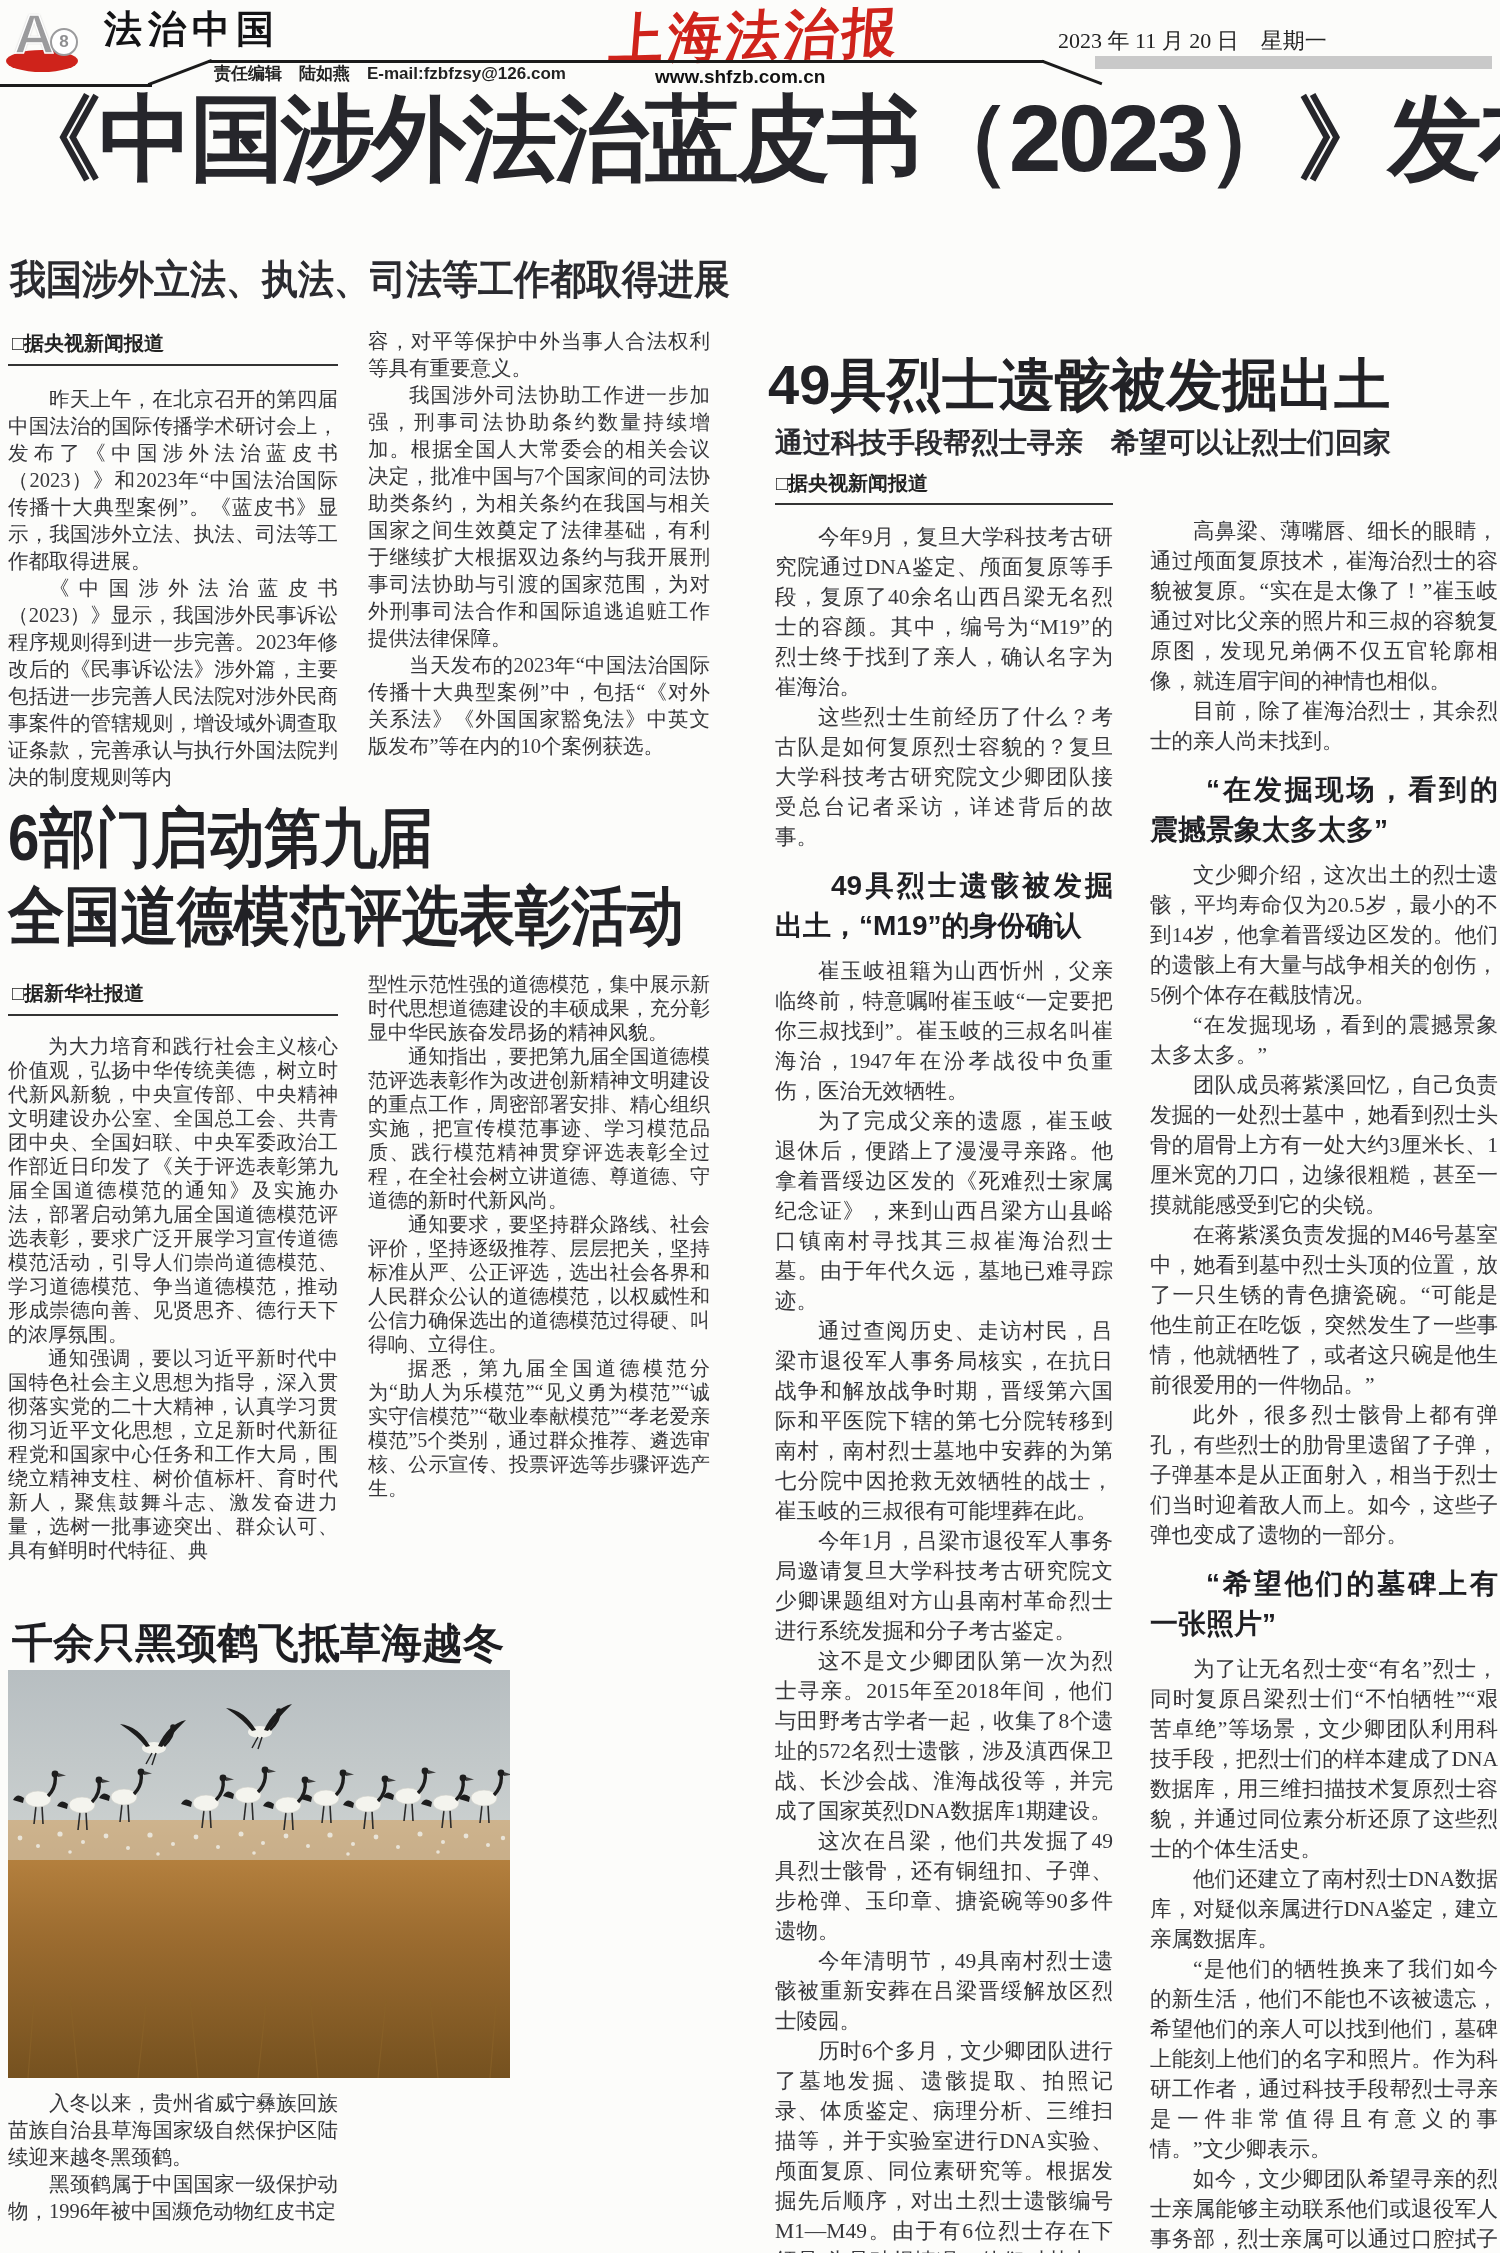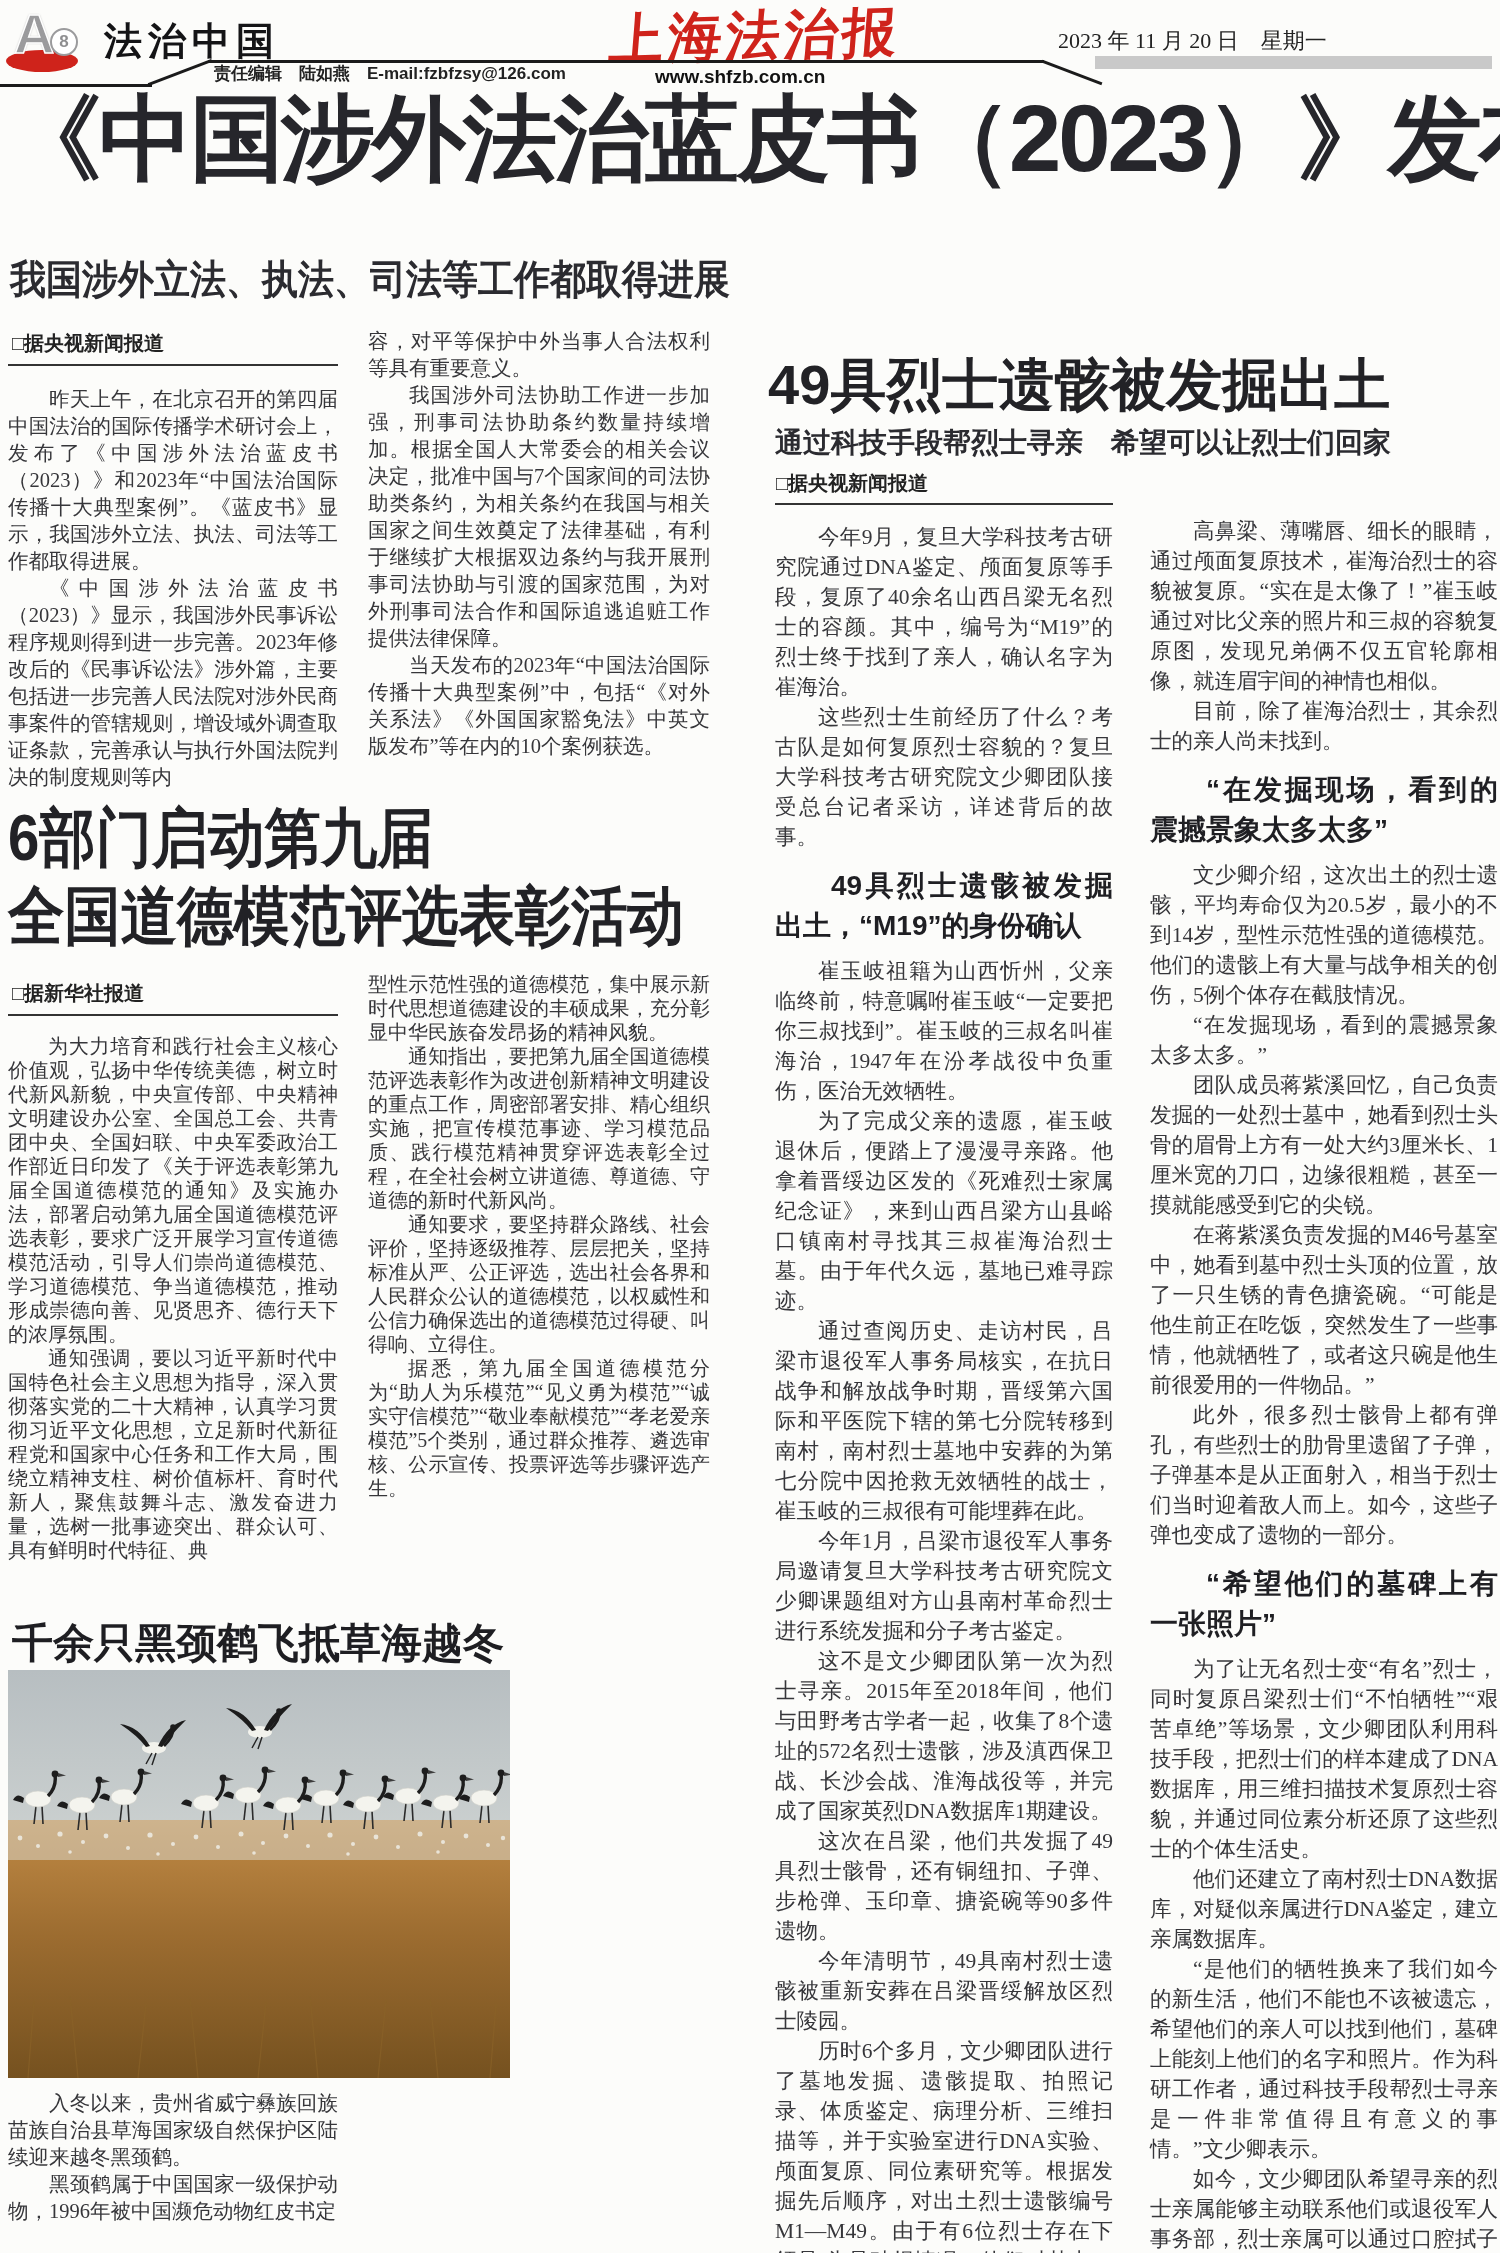--- a/index.html
+++ b/index.html
@@ -53,7 +53,7 @@
     <div class="abs badge-a" style="left:8px;top:2px;">A</div>
     <div class="abs badge-8" style="left:44px;top:24px;">8</div>
   </div>
-  <div class="abs section-title" style="left:104px;top:16px;">法治中国</div>
+  <div class="abs section-title" style="left:104px;top:4px;">法治中国</div>
   <div class="abs masthead" style="left:600px;top:0px;width:310px;text-align:center;color:#cf231b;">上海法治报</div>
   <div class="abs website" style="left:655px;top:66px;width:200px;text-align:left;">www.shfzb.com.cn</div>
   <div class="abs editor-line" style="left:214px;top:62px;">责任编辑　陆如燕　E-mail:fzbfzsy@126.com</div>

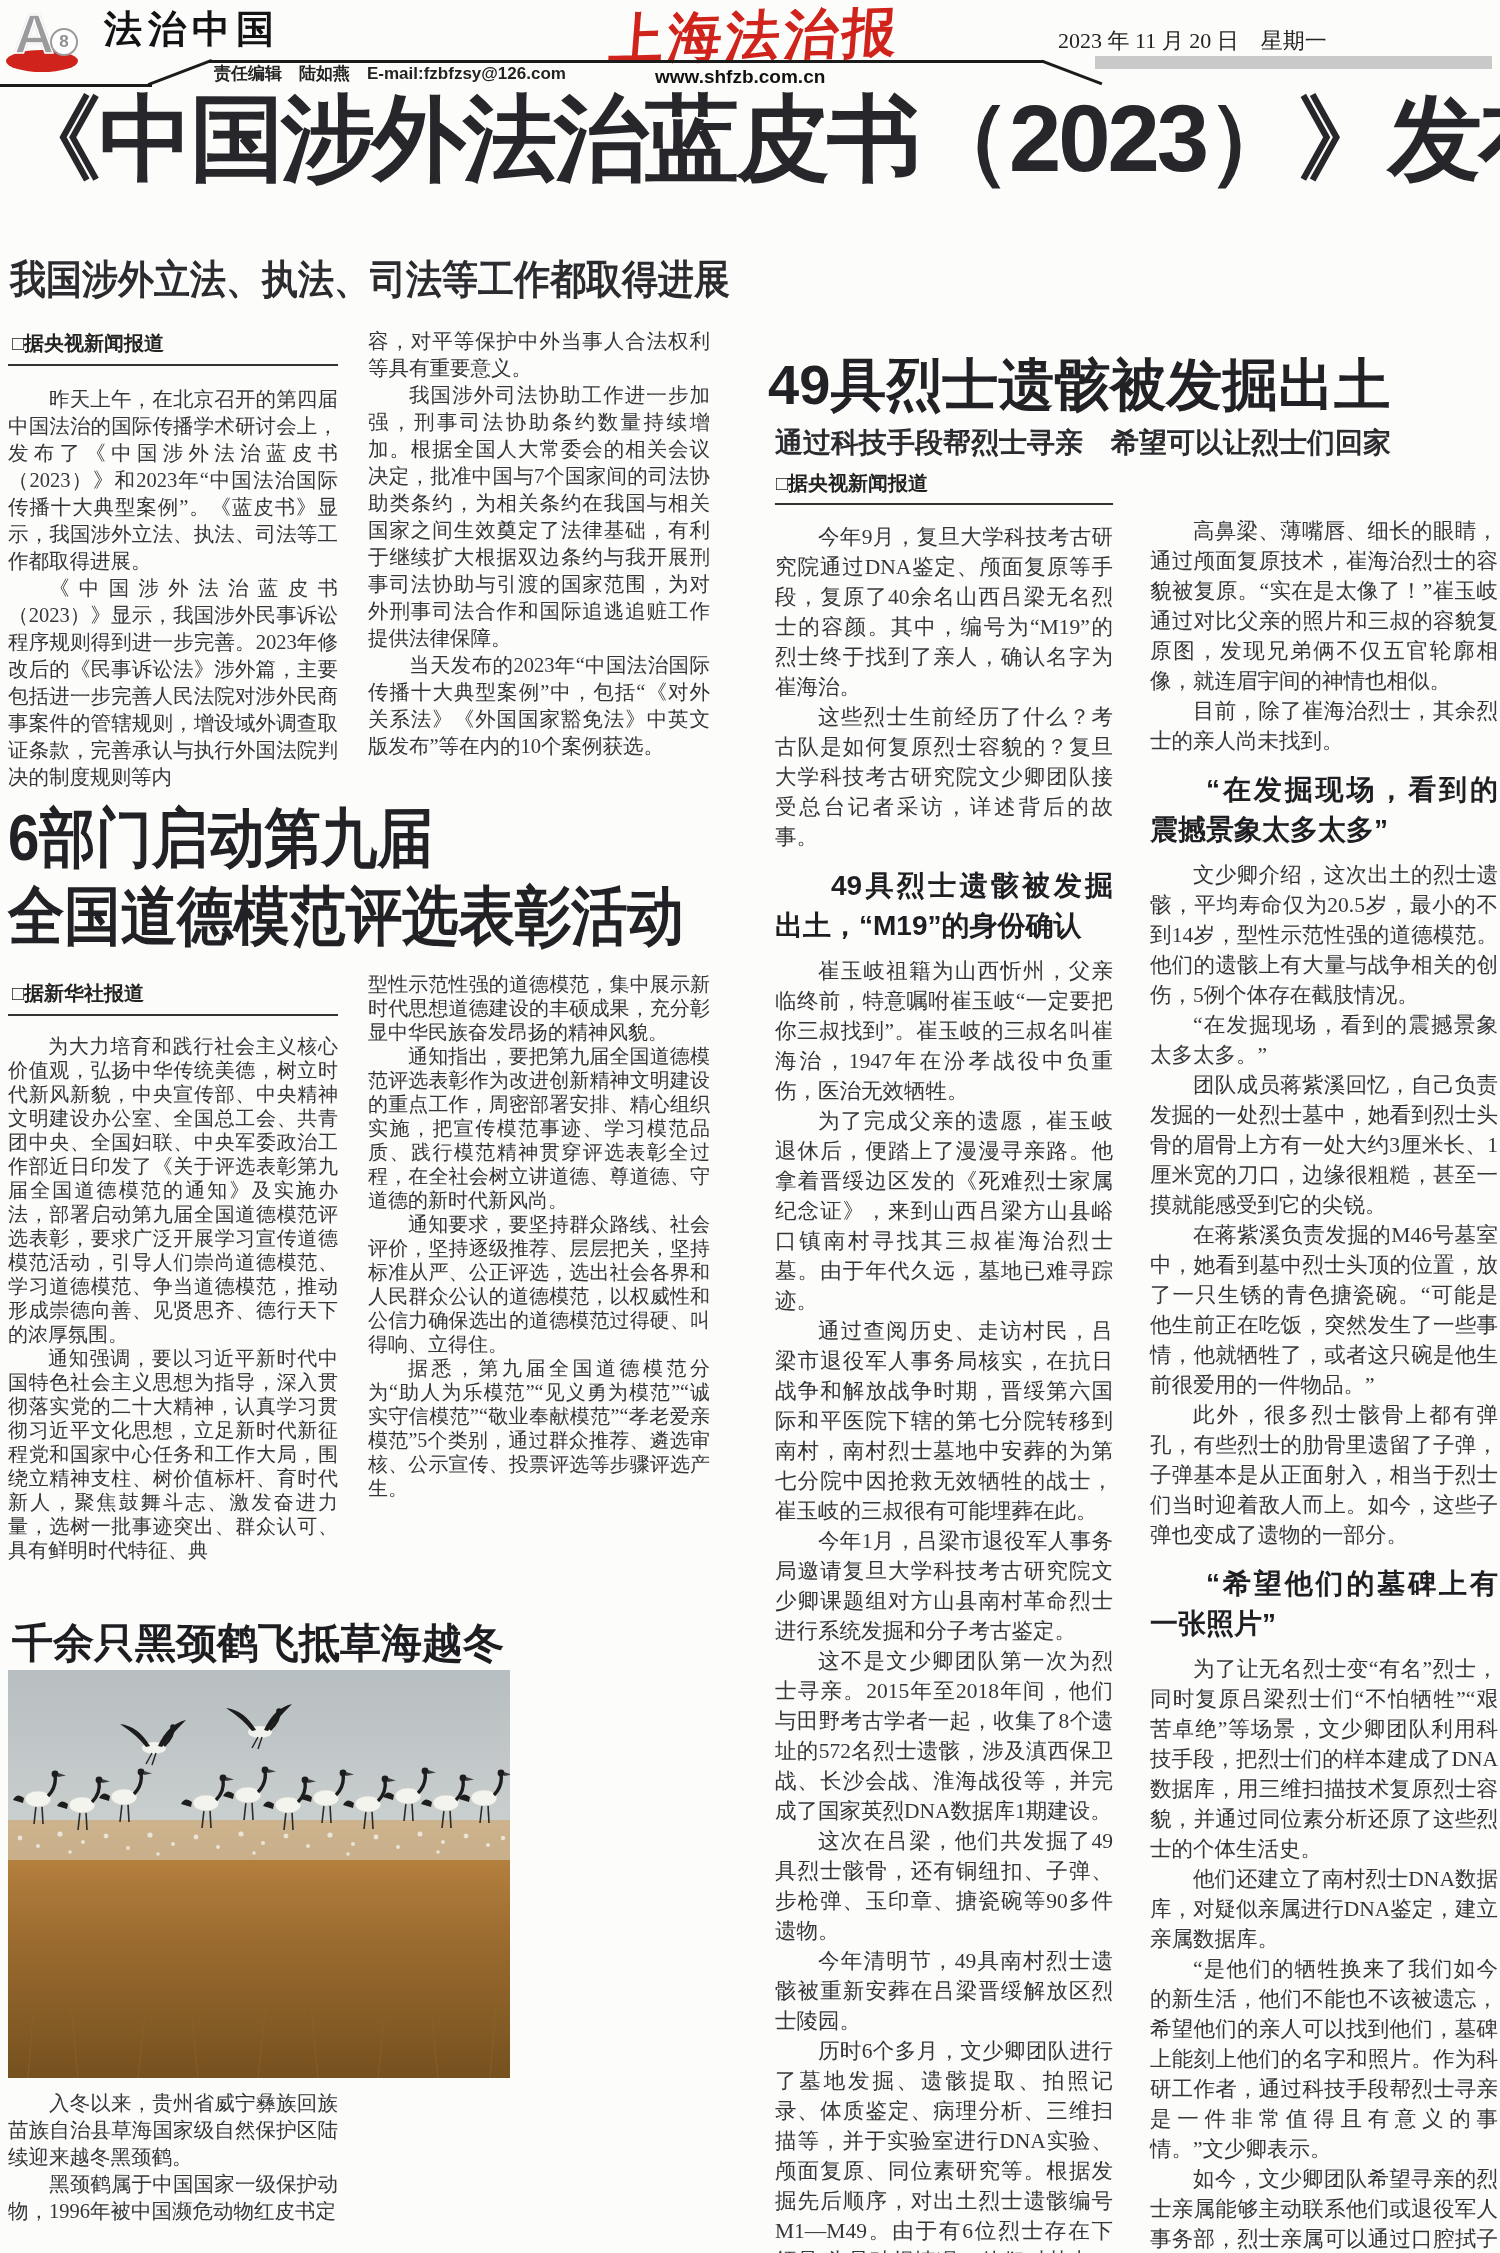--- a/index.html
+++ b/index.html
@@ -100,7 +100,7 @@
       <p>高鼻梁、薄嘴唇、细长的眼睛，通过颅面复原技术，崔海治烈士的容貌被复原。“实在是太像了！”崔玉岐通过对比父亲的照片和三叔的容貌复原图，发现兄弟俩不仅五官轮廓相像，就连眉宇间的神情也相似。</p>
       <p>目前，除了崔海治烈士，其余烈士的亲人尚未找到。</p>
       <p class="sub">“在发掘现场，看到的震撼景象太多太多”</p>
-      <p>文少卿介绍，这次出土的烈士遗骸，平均寿命仅为20.5岁，最小的不到14岁，型性示范性强的道德模范。他们的遗骸上有大量与战争相关的创伤，5例个体存在截肢情况。</p>
+      <p>文少卿介绍，这次出土的烈士遗骸，平均寿命仅为20.5岁，最小的不到14岁，他拿着晋绥边区发的。他们的遗骸上有大量与战争相关的创伤，5例个体存在截肢情况。</p>
       <p>“在发掘现场，看到的震撼景象太多太多。”</p>
       <p>团队成员蒋紫溪回忆，自己负责发掘的一处烈士墓中，她看到烈士头骨的眉骨上方有一处大约3厘米长、1厘米宽的刀口，边缘很粗糙，甚至一摸就能感受到它的尖锐。</p>
       <p>在蒋紫溪负责发掘的M46号墓室中，她看到墓中烈士头顶的位置，放了一只生锈的青色搪瓷碗。“可能是他生前正在吃饭，突然发生了一些事情，他就牺牲了，或者这只碗是他生前很爱用的一件物品。”</p>

